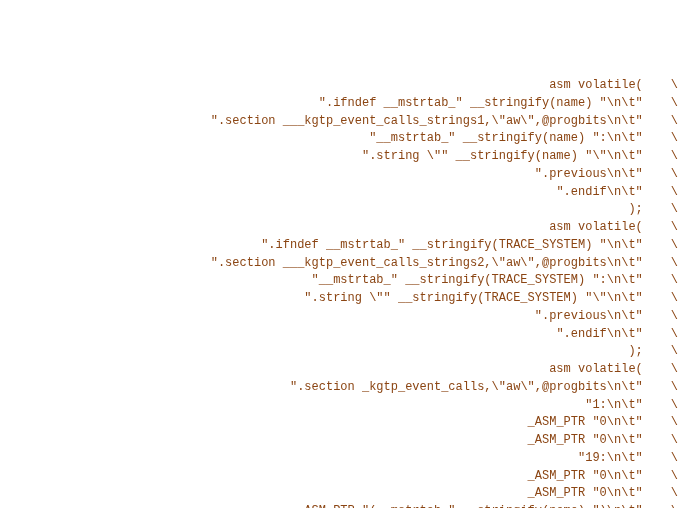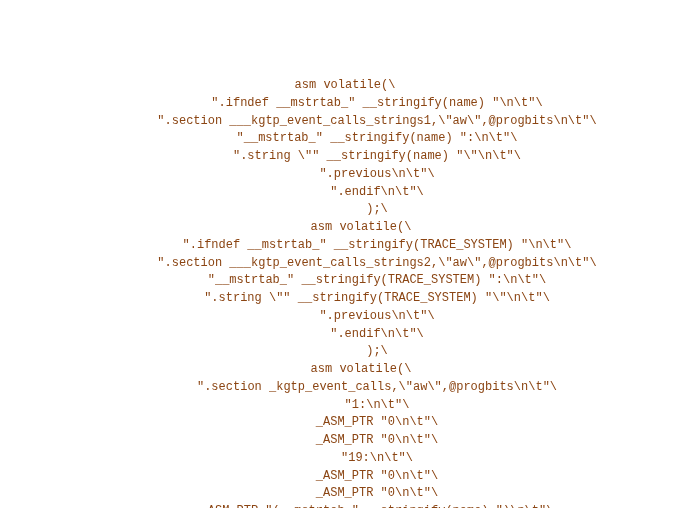--- a/index.html
+++ b/index.html
@@ -15,7 +15,7 @@
       overflow: hidden;
       white-space: pre;
     }
-    .line { display: flex; justify-content: center; }
+    .line { display: flex; justify-content: flex-end; gap: 28px; }
     .content { white-space: pre; }
     .bslash { color: #8b4513; padding-right: 4px; }
     .indent0 { padding-left: 0; }

